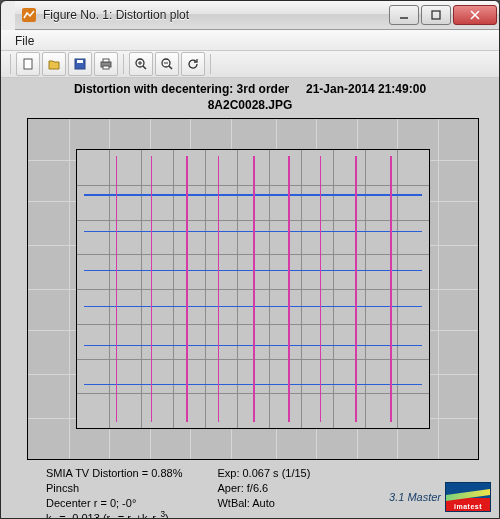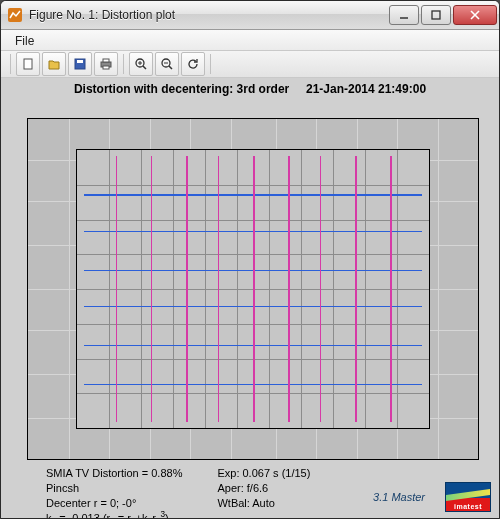--- a/index.html
+++ b/index.html
@@ -4,7 +4,7 @@
 <style>
   html,body{margin:0;padding:0;font-family:"Segoe UI",Tahoma,sans-serif;font-size:11px;background:#5a5a5a;}
   .window{width:500px;height:519px;box-sizing:border-box;background:#ececec;border:1px solid #2a2a2a;border-radius:6px 6px 0 0;box-shadow:0 0 8px rgba(0,0,0,0.6);display:flex;flex-direction:column;overflow:hidden;}
-  .titlebar{height:28px;background:linear-gradient(to bottom,#f8f8f8 0%,#e4e4e4 45%,#cfcfcf 46%,#dedede 100%);display:flex;align-items:center;padding:0 2px 0 6px;border-bottom:1px solid #9a9a9a;}
+  .titlebar{height:28px;background:linear-gradient(to bottom,#f8f8f8 0%,#e4e4e4 45%,#cfcfcf 46%,#dedede 100%);display:flex;align-items:center;padding:0 2px 0 6px;border-bottom:1px solid #9a9a9a;margin-left:14px;}
   .titlebar .app-icon{width:16px;height:16px;margin-right:6px;display:flex;align-items:center;justify-content:center;}
   .titlebar .title{flex:1;font-size:12px;color:#222;text-shadow:0 1px 0 #fff;}
   .winbtns{display:flex;gap:2px;}

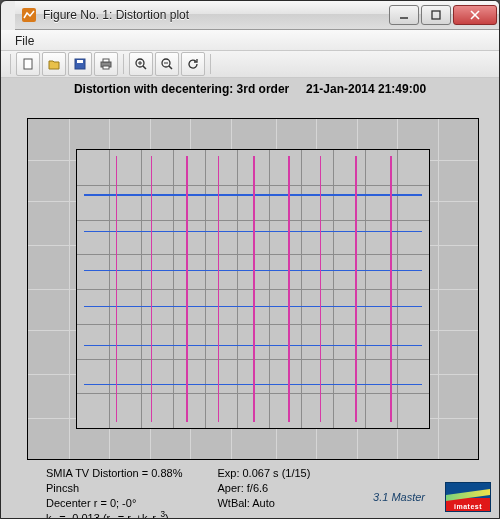--- a/index.html
+++ b/index.html
@@ -134,6 +134,7 @@
   <div class="figure-area">
     <div class="fig-title">
       <span>Distortion with decentering:  3rd order</span>&nbsp;&nbsp;&nbsp;&nbsp;&nbsp;<span>21-Jan-2014 21:49:00</span><br>
+      <span>8A2C0028.JPG</span>
     </div>
 
     <div class="plot-box">

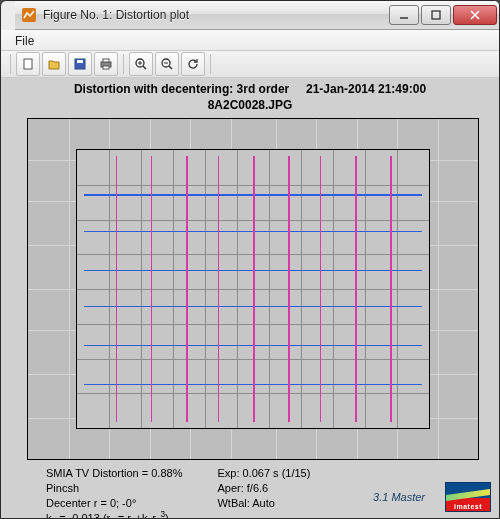--- a/index.html
+++ b/index.html
@@ -37,7 +37,7 @@
   .col.mid{width:38%;}
   .col.right{width:26%;}
   .info .hdr{font-weight:bold;font-size:12px;}
-  .footer{position:absolute;right:8px;bottom:6px;display:flex;align-items:center;gap:20px;}
+  .footer{position:absolute;right:8px;bottom:6px;display:flex;align-items:center;gap:4px;}
   .footer-text{font-style:italic;color:#18416b;font-size:11px;}
   .logo{width:44px;height:28px;background:linear-gradient(to bottom,#0a4b8e 0%,#0a4b8e 55%,#e01818 55%,#e01818 100%);border:1px solid #053463;position:relative;overflow:hidden;}
   .logo .stripe{position:absolute;left:0;right:0;height:6px;top:9px;background:linear-gradient(to right,#7bd27b,#f2e24a);transform:skewY(-8deg);}

